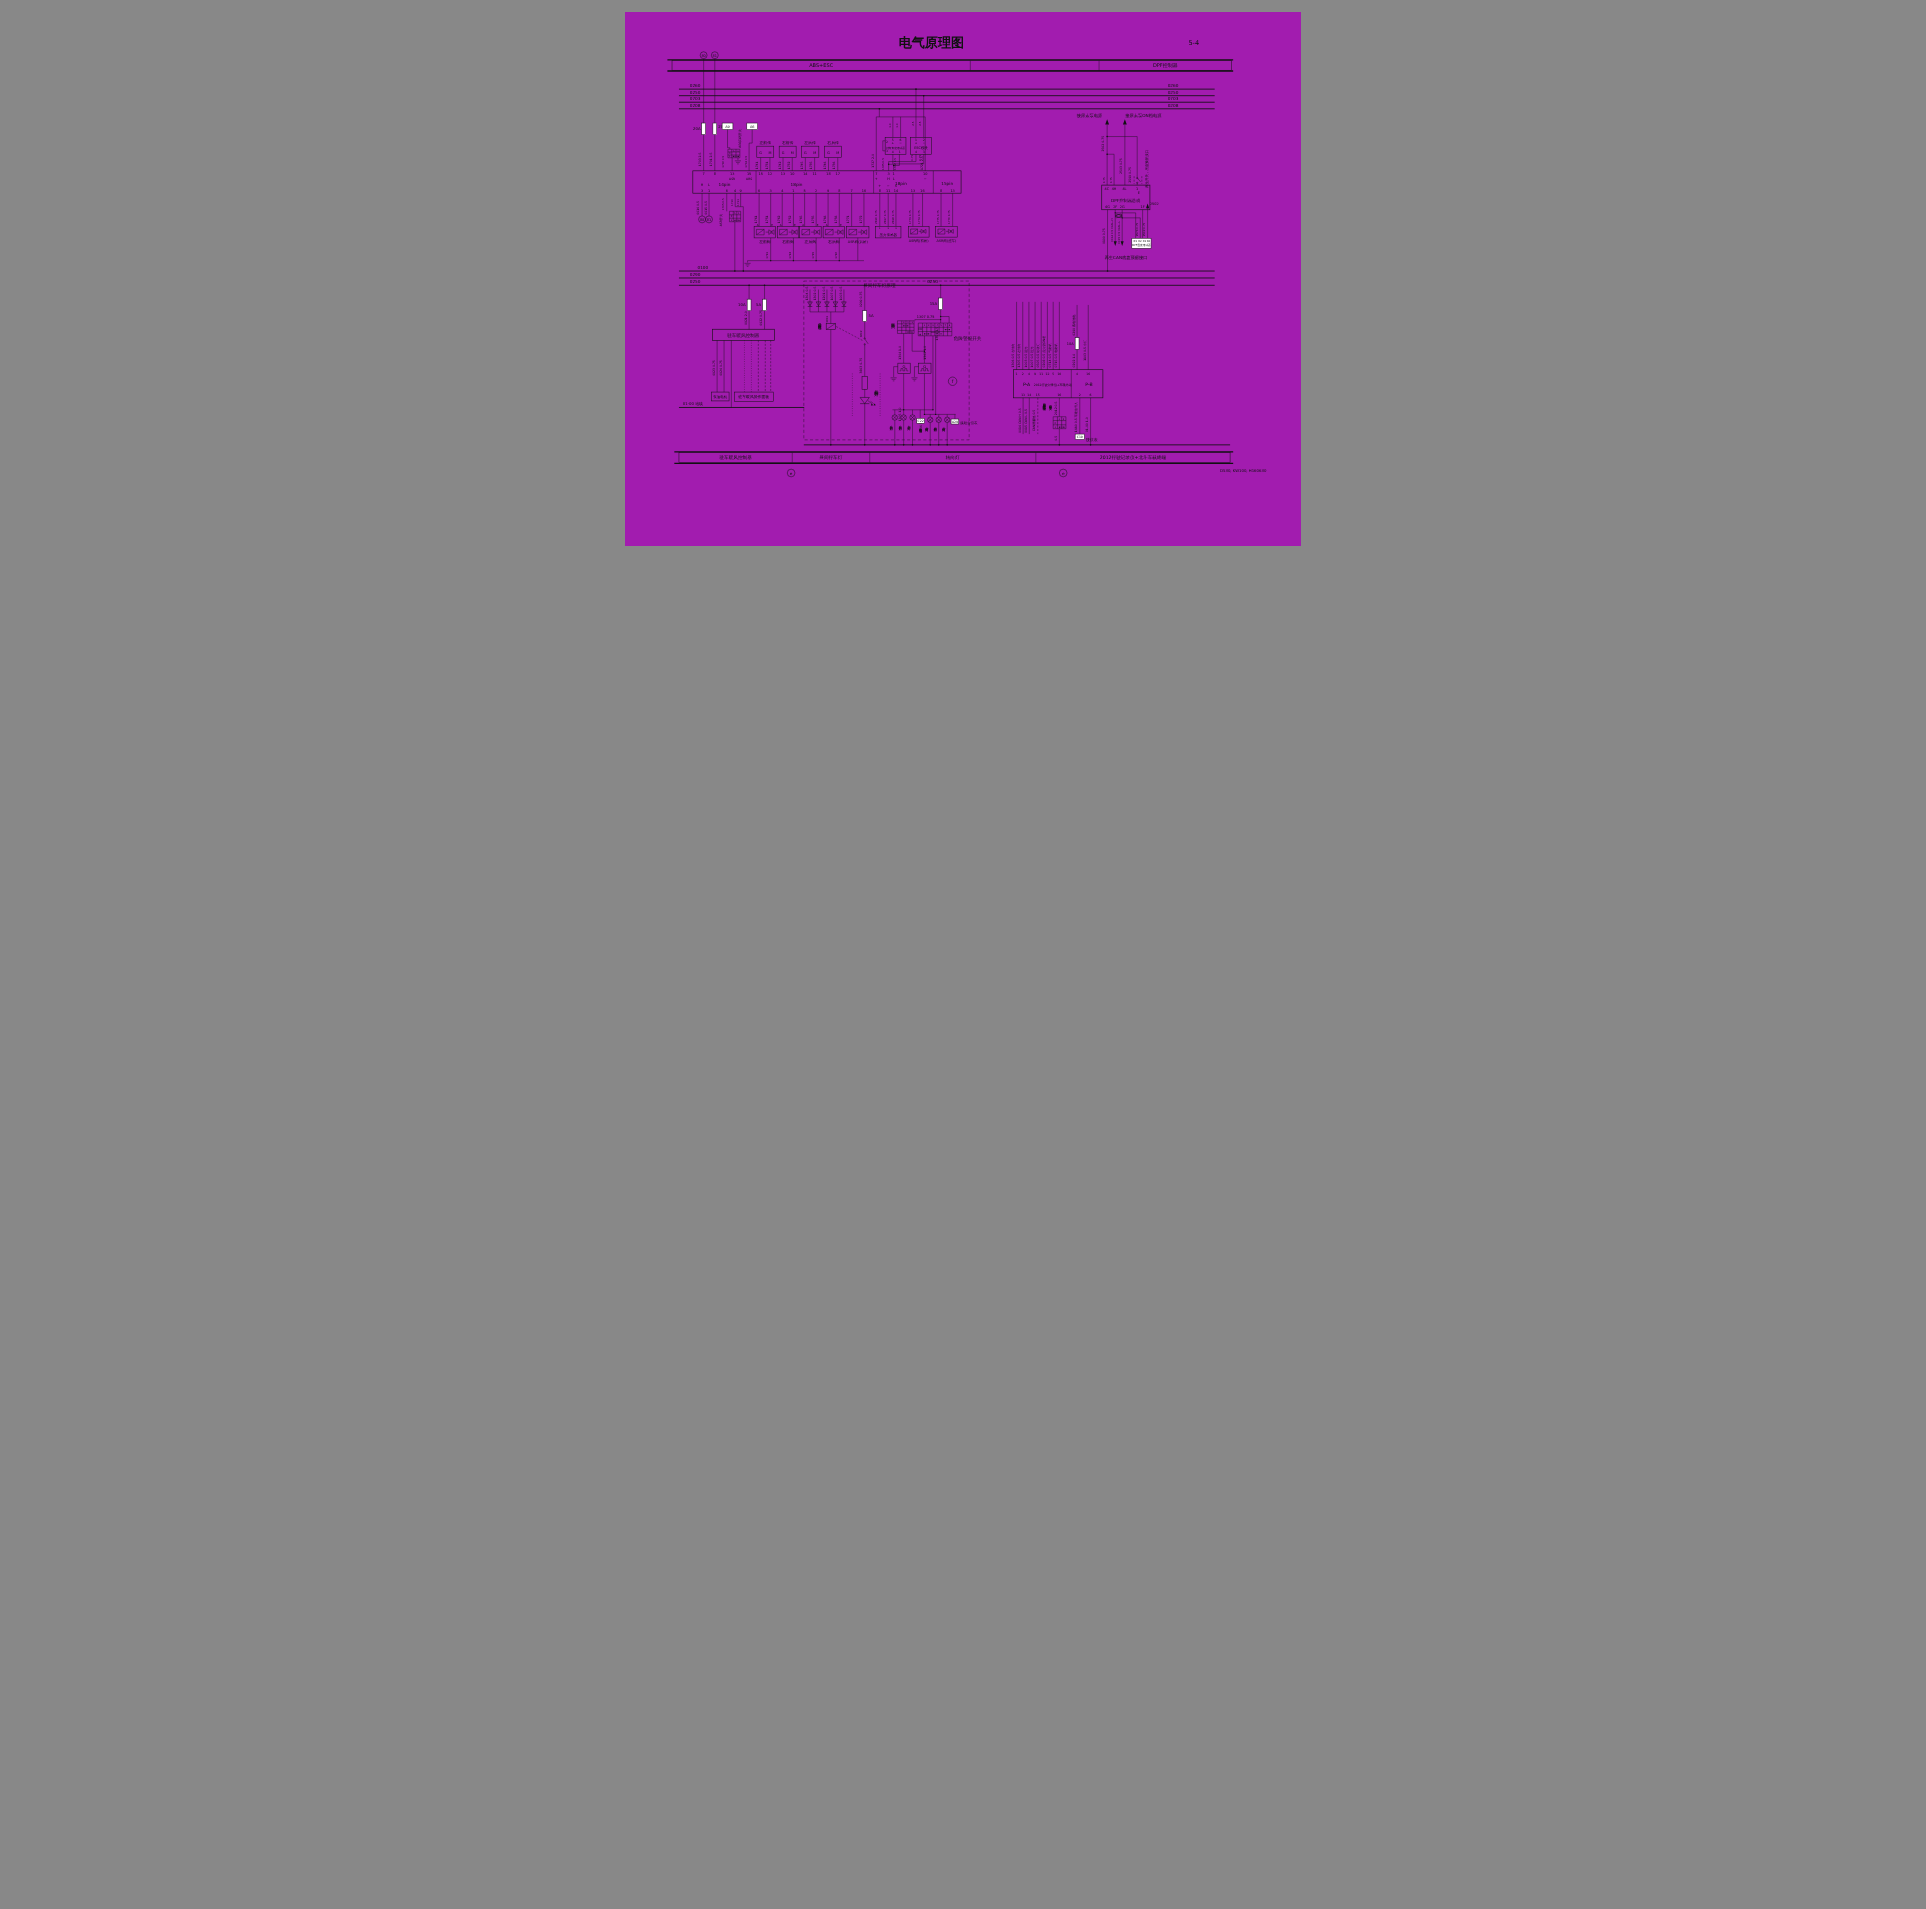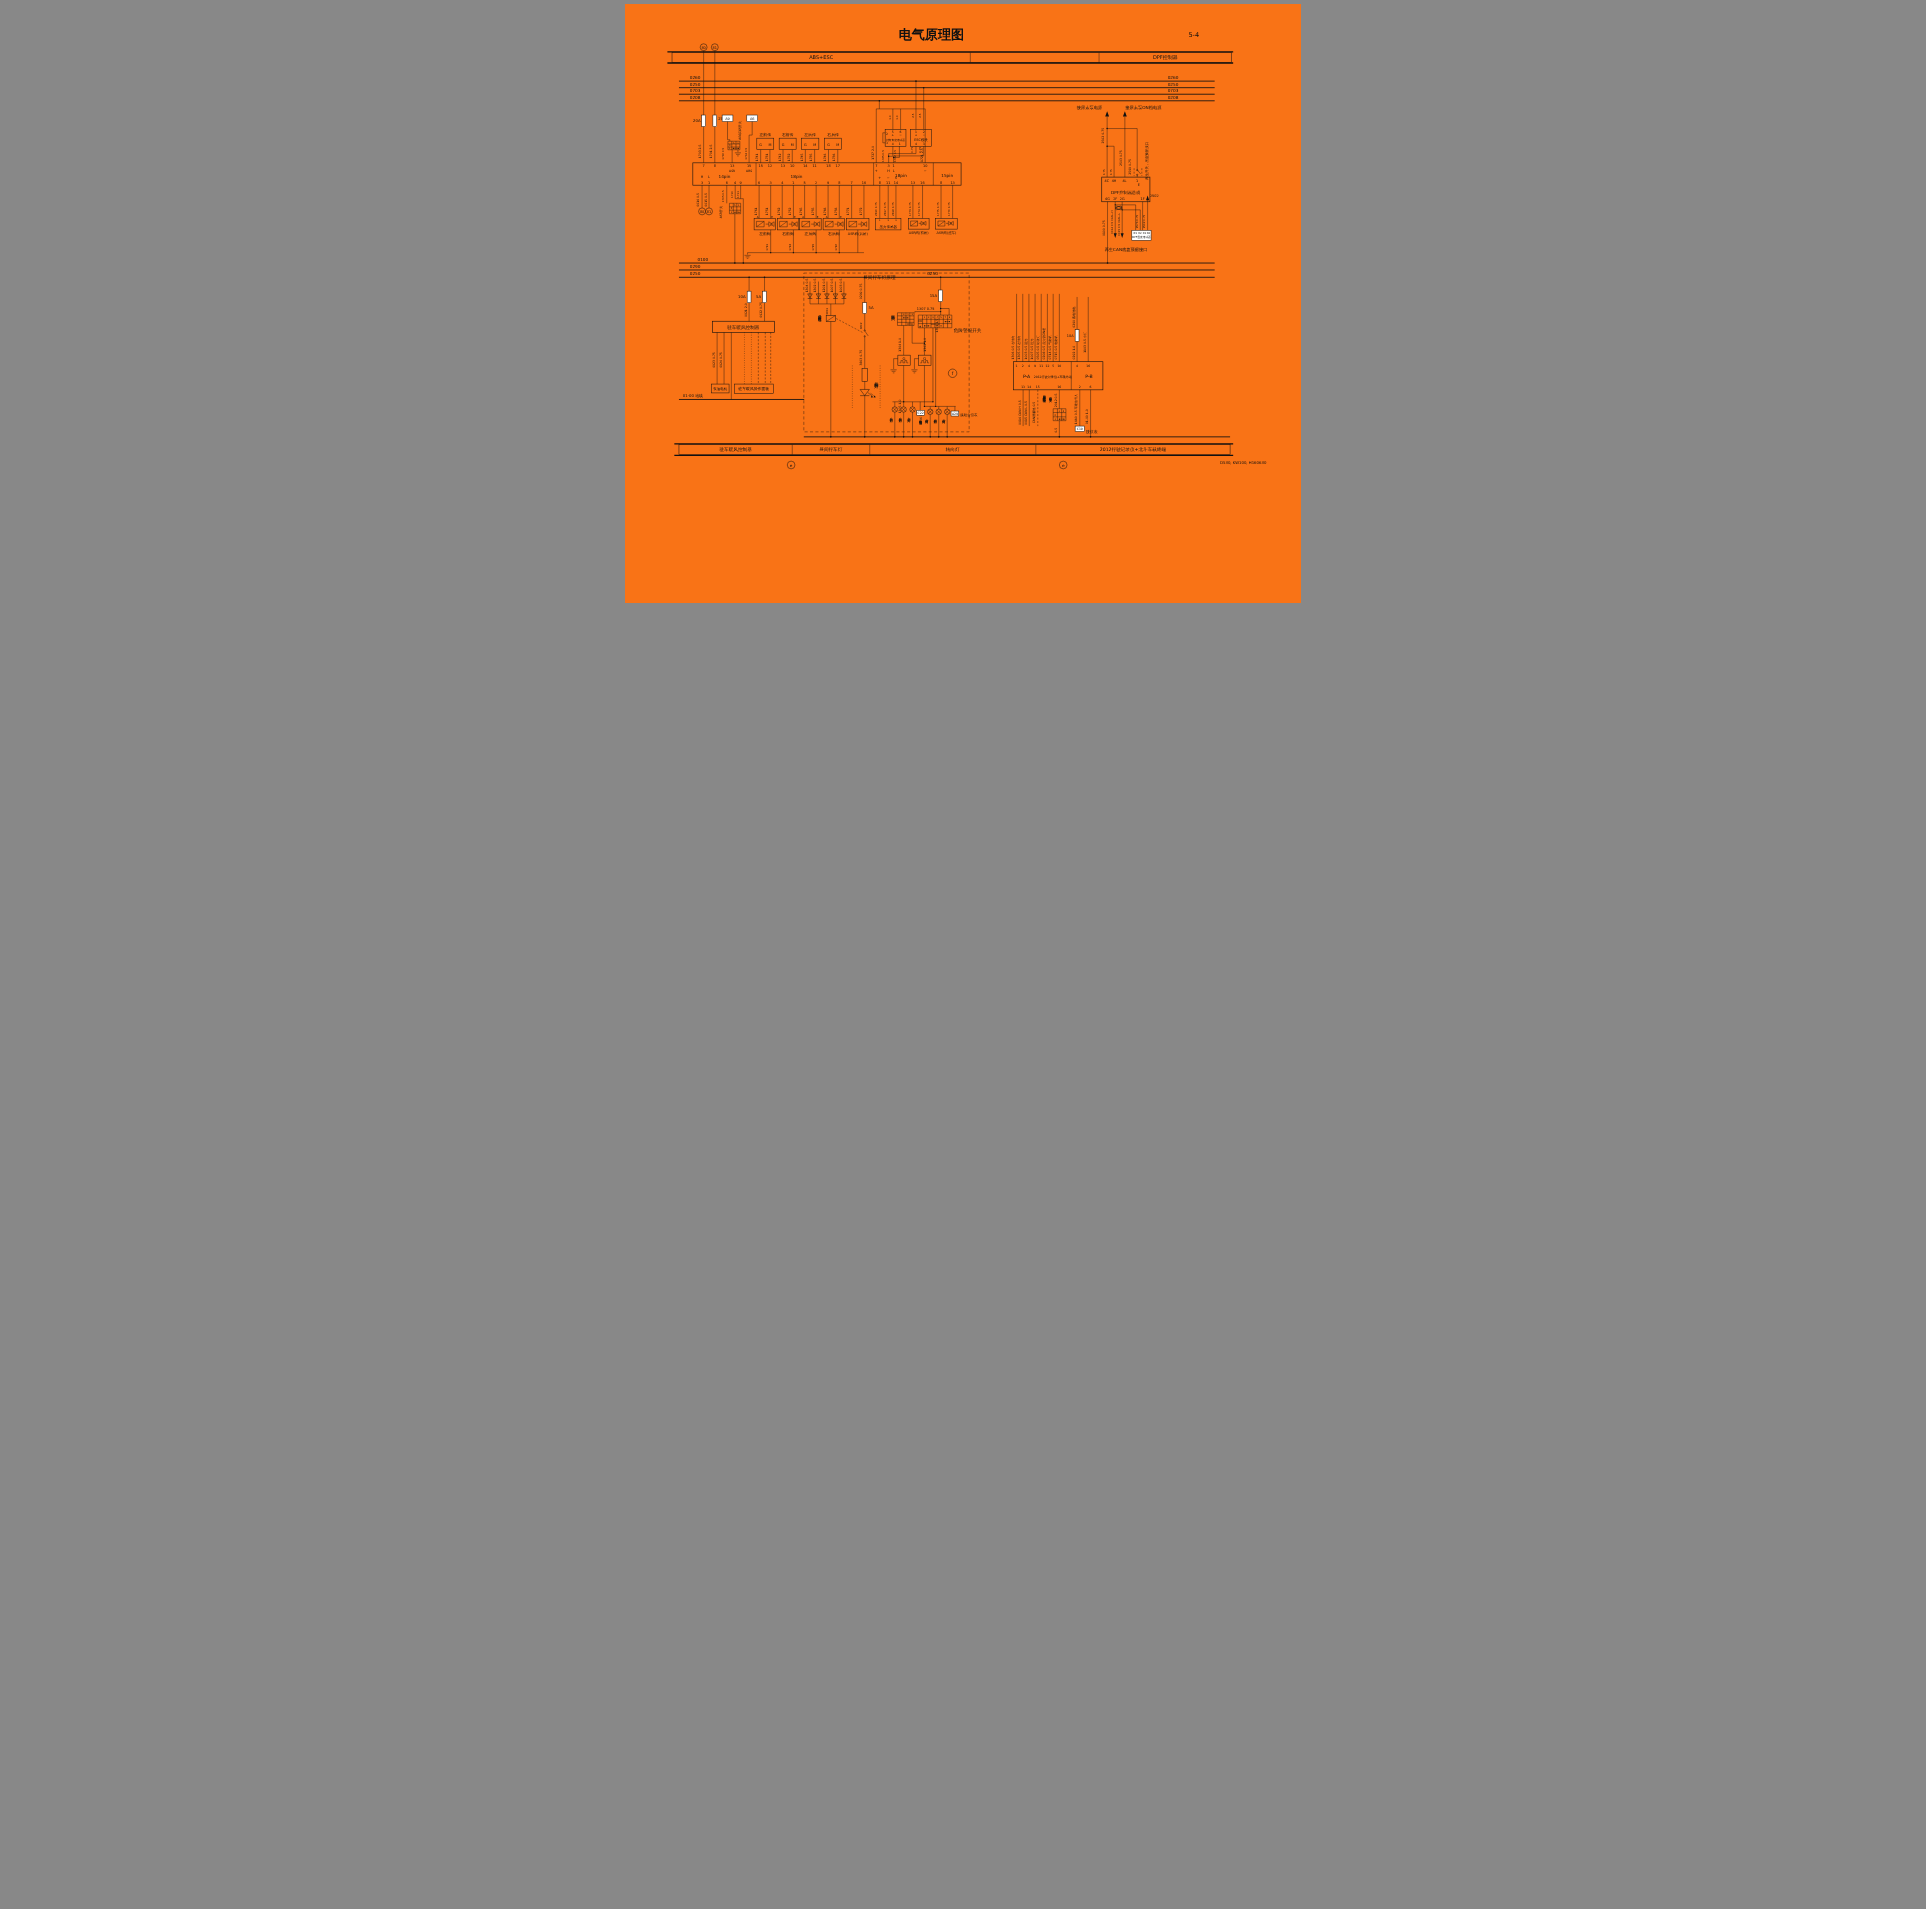--- a/index.html
+++ b/index.html
@@ -3,7 +3,7 @@
 <meta charset="utf-8">
 <style>
   html,body{margin:0;padding:0;background:#888;}
-  #page{position:relative;width:676px;height:599px;background:#f97316;margin:4px auto;
+  #page{position:relative;width:676px;height:534px;background:#a21caf;margin:12px auto;
         font-family:"DejaVu Sans","Liberation Sans",sans-serif;}
   svg{position:absolute;left:0;top:0;}
   svg text{fill:#111;font-family:"DejaVu Sans","Liberation Sans",sans-serif;}

